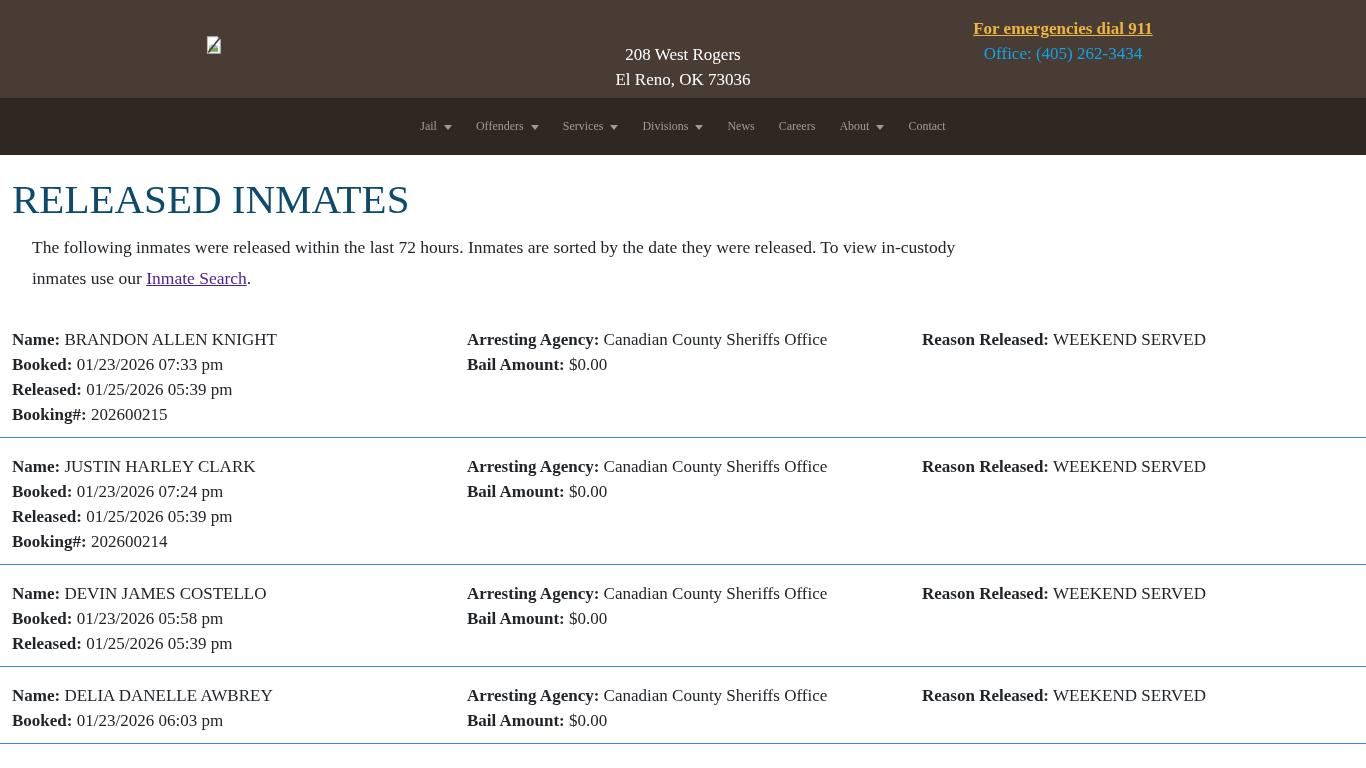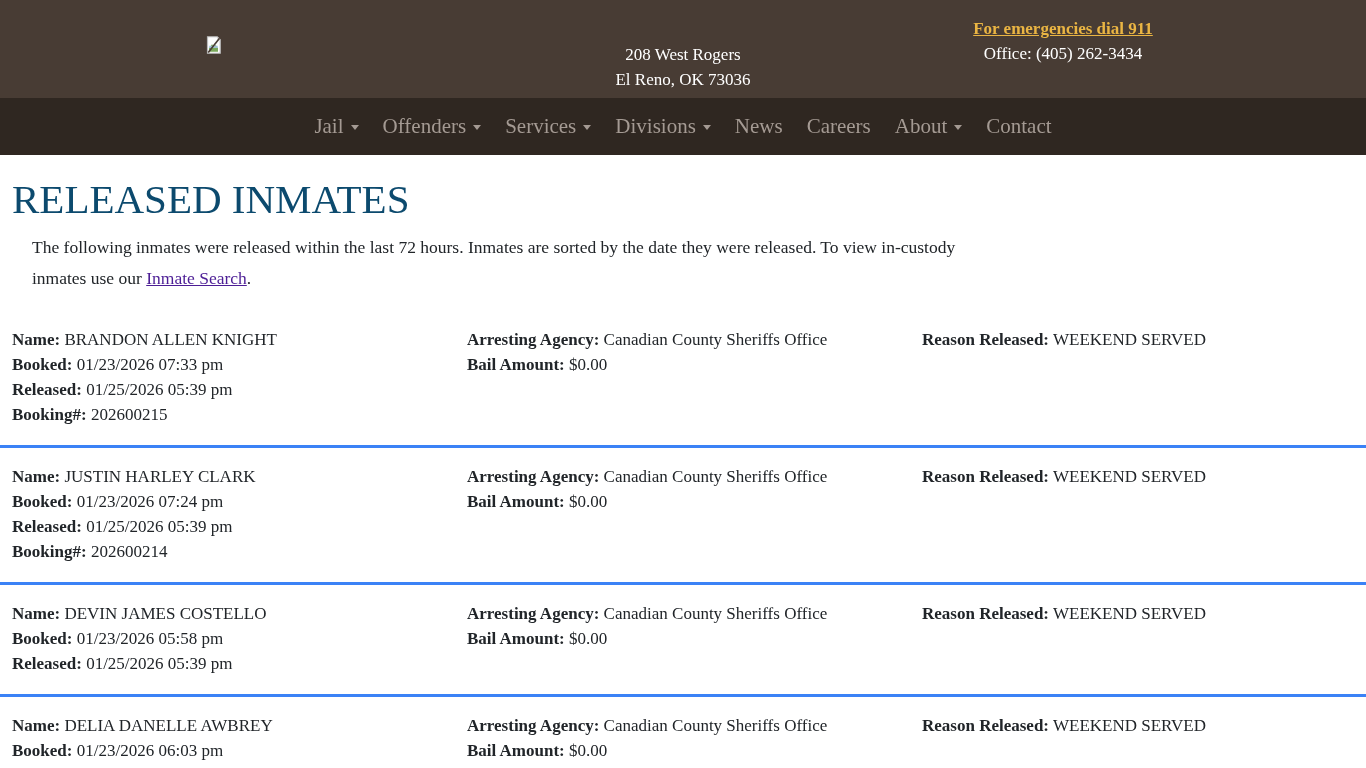--- a/index.html
+++ b/index.html
@@ -22,7 +22,7 @@
     text-align:center; font-size:17px; line-height:25px; white-space:nowrap;
   }
   .emergency-line { color:#eab543; font-weight:bold;text-decoration:underline; }
-  .office-line { color:#ffffff; }
+  .office-line { color:#0ea5e9; }
 
   
   .main-nav {

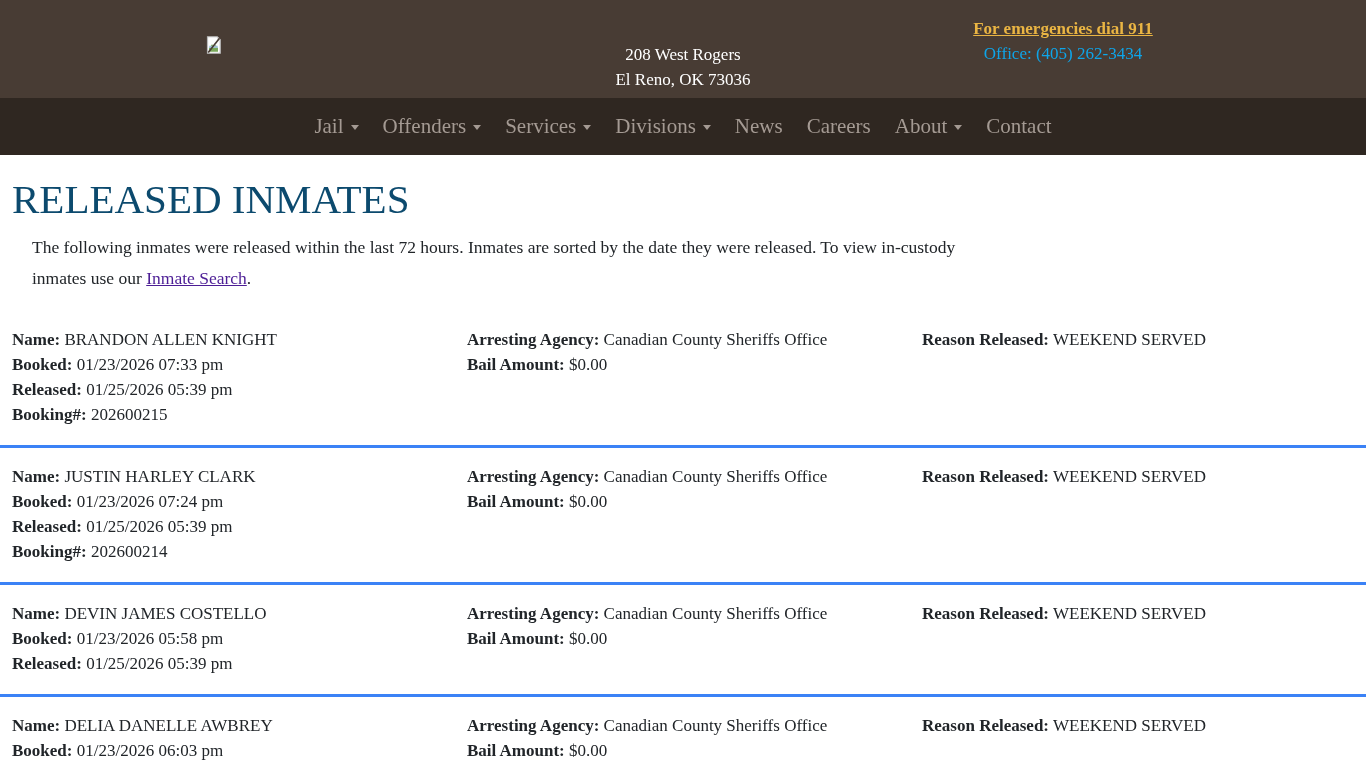--- a/index.html
+++ b/index.html
@@ -30,7 +30,7 @@
     display:flex; justify-content:center; align-items:center;
   }
   .nav-link {
-    color:#a49a93; font-size:21px; text-decoration:none; cursor:pointer;
+    color:#a49a93; font-size:12px; text-decoration:none; cursor:pointer;
     padding:8px 9px; margin:0 3px; display:flex; align-items:center; white-space:nowrap;
   }
   .caret {

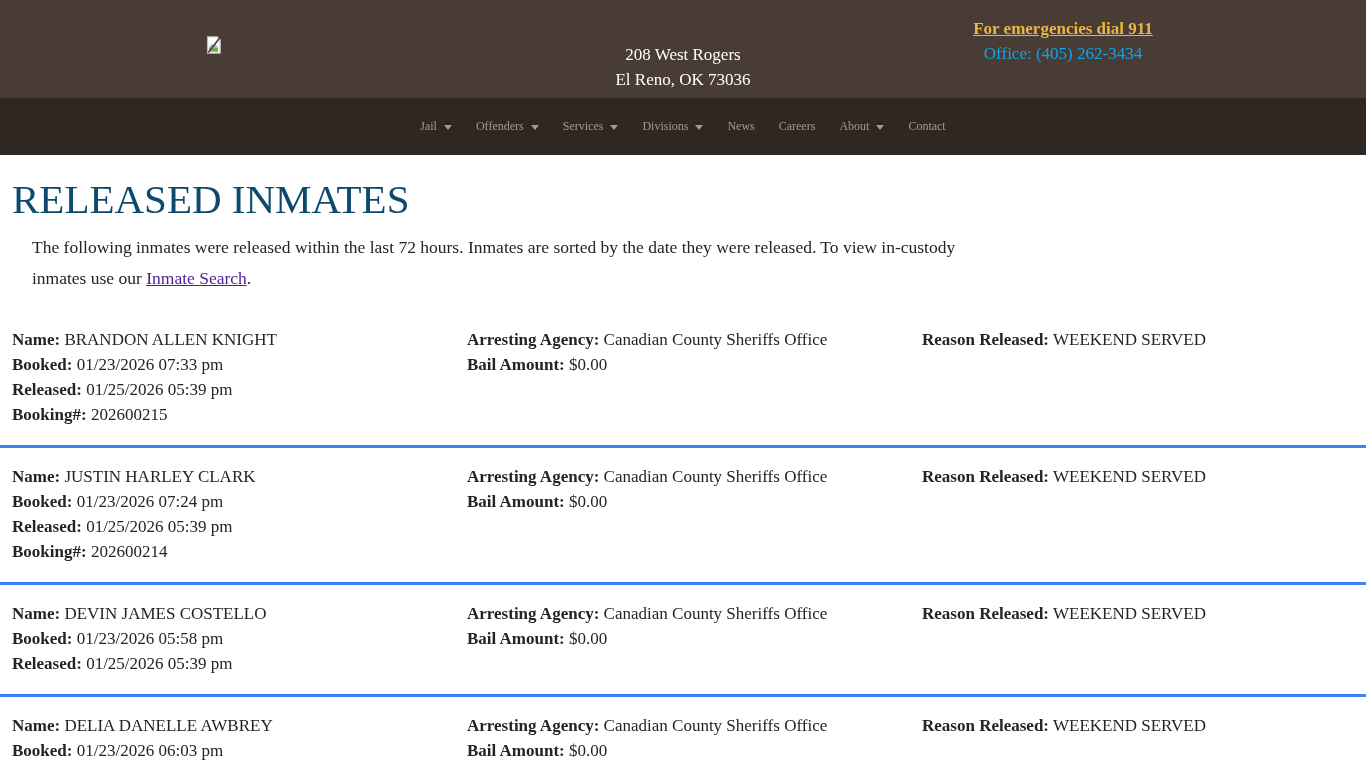--- a/index.html
+++ b/index.html
@@ -53,7 +53,7 @@
   .records { margin-top:33px; }
   .record {
     display:grid; grid-template-columns:455px 455px 1fr;
-    padding:16px 12px 18px; border-bottom:3px solid #3b82f6;
+    padding:16px 12px 10px; border-bottom:1px solid #3b82f6;
     font-size:17px; line-height:25px;
   }
   .record:first-child { padding-top:0; }

